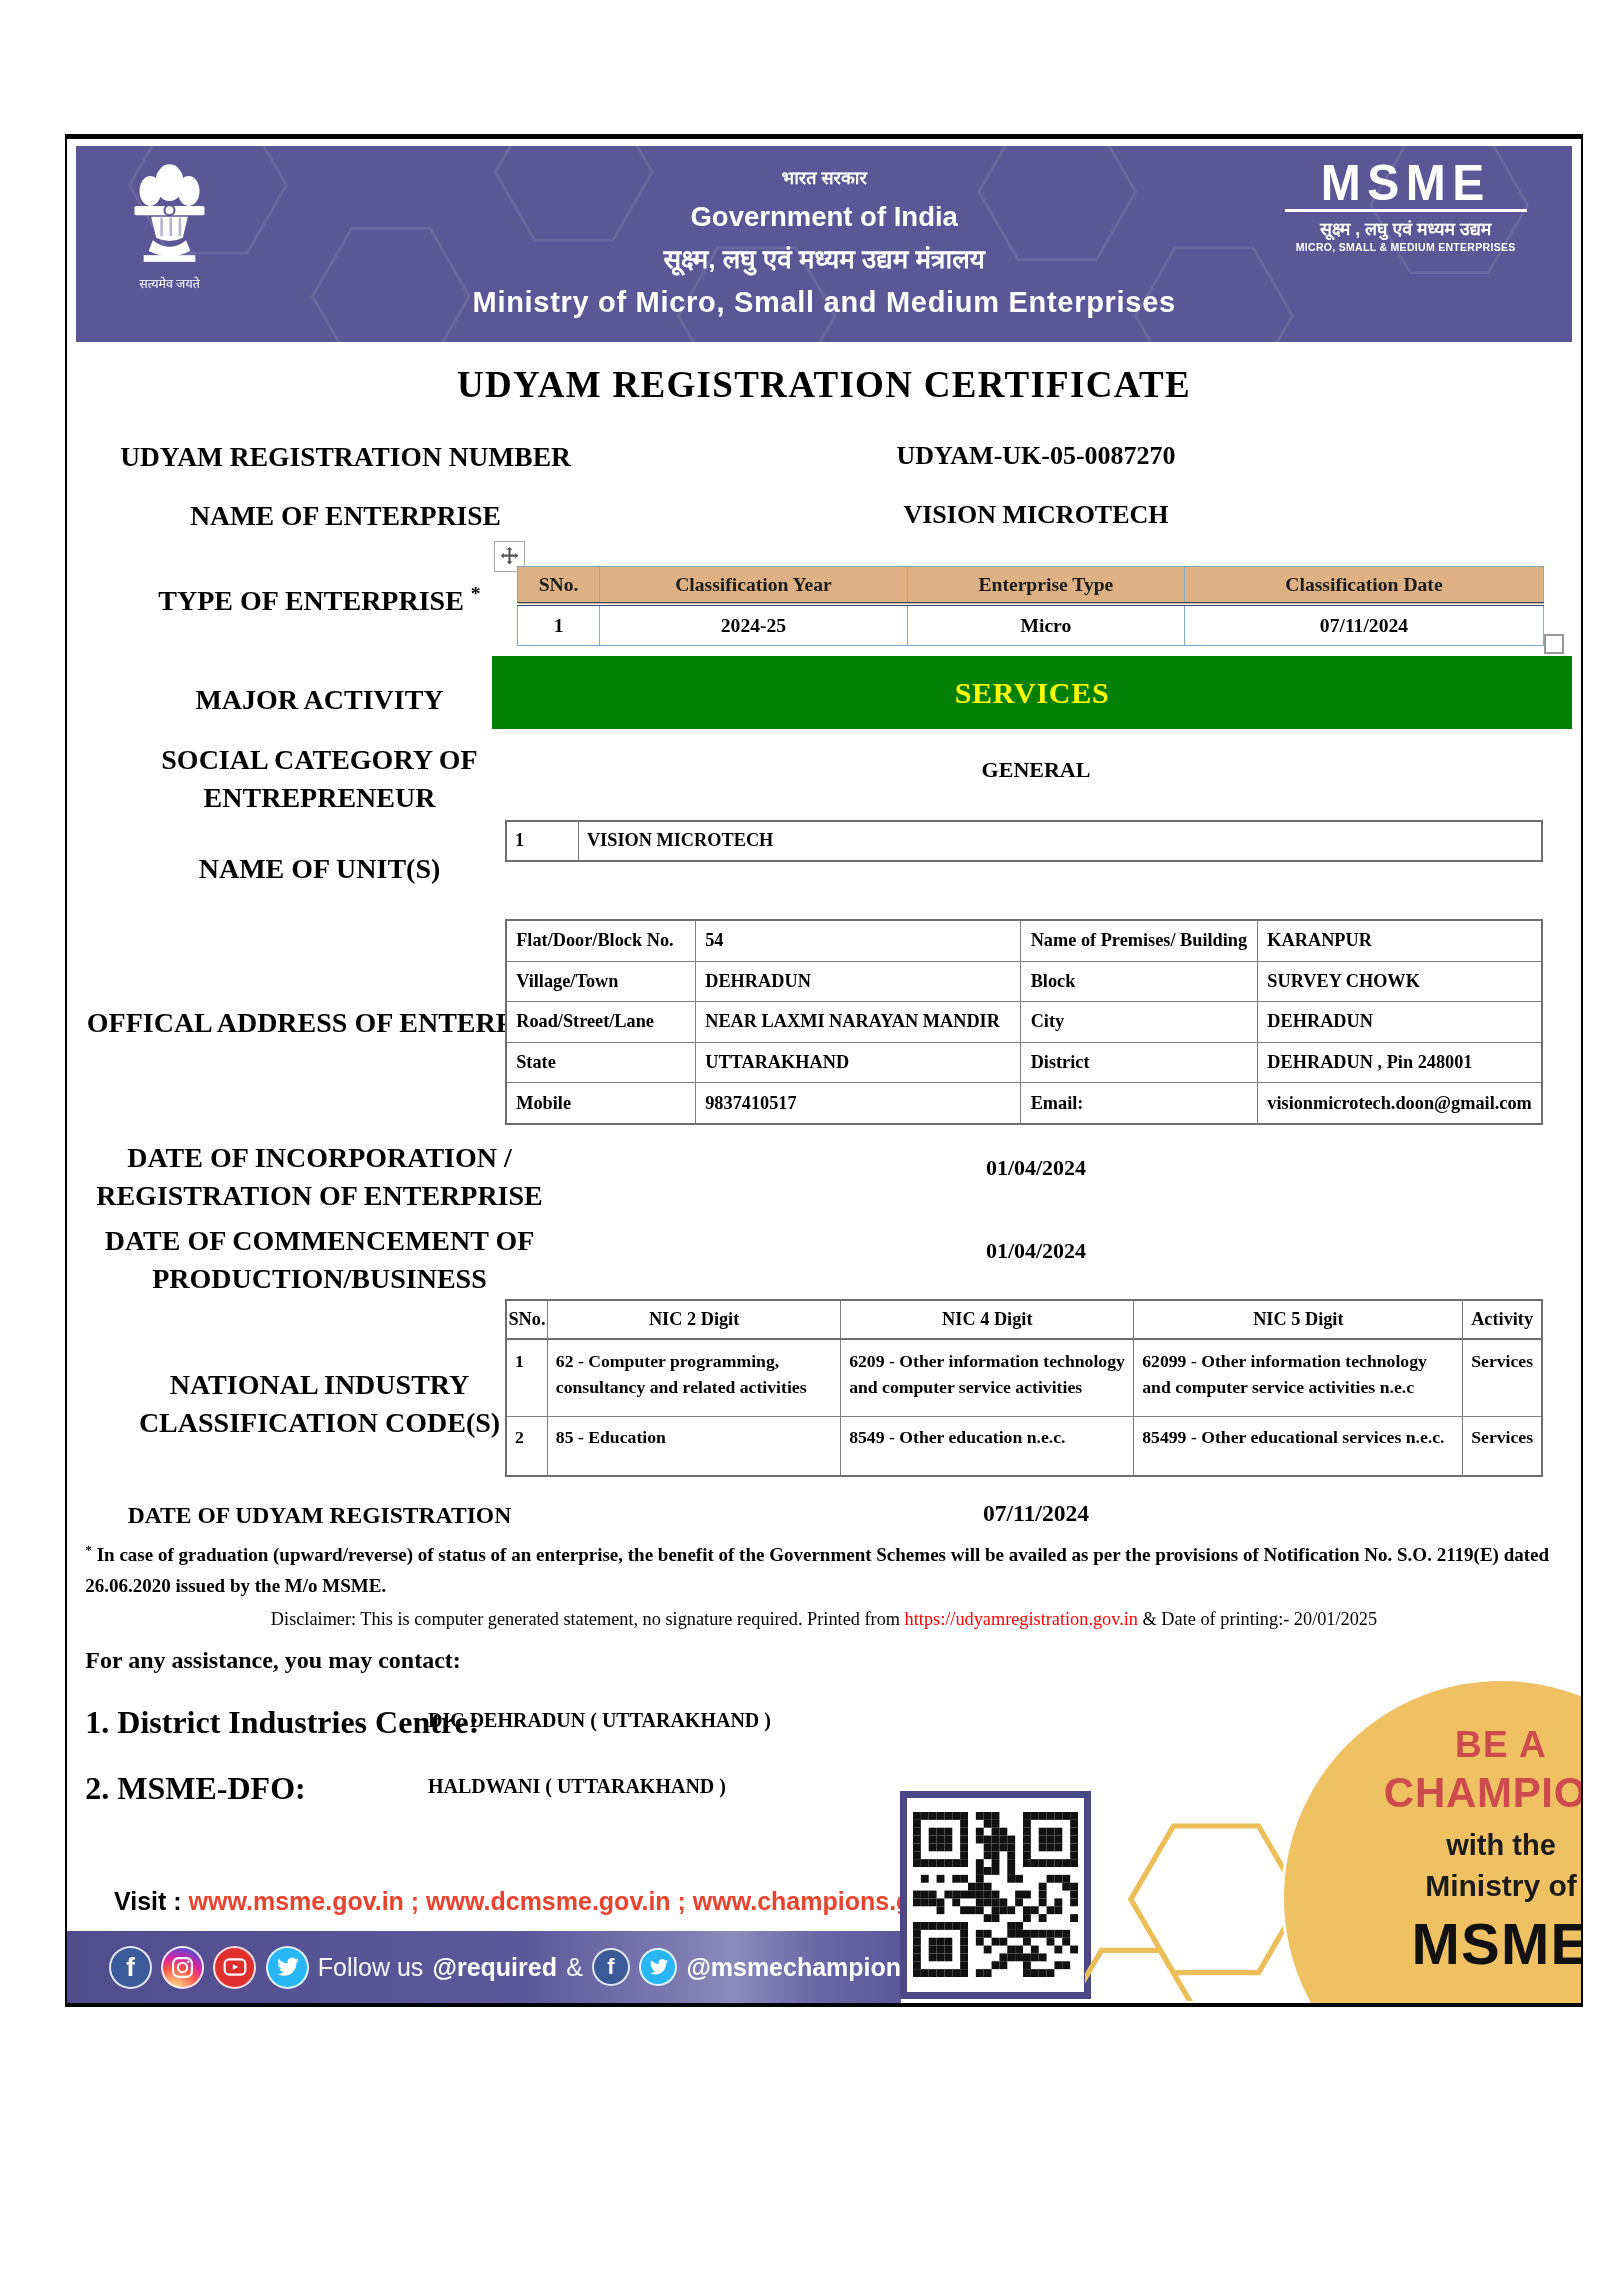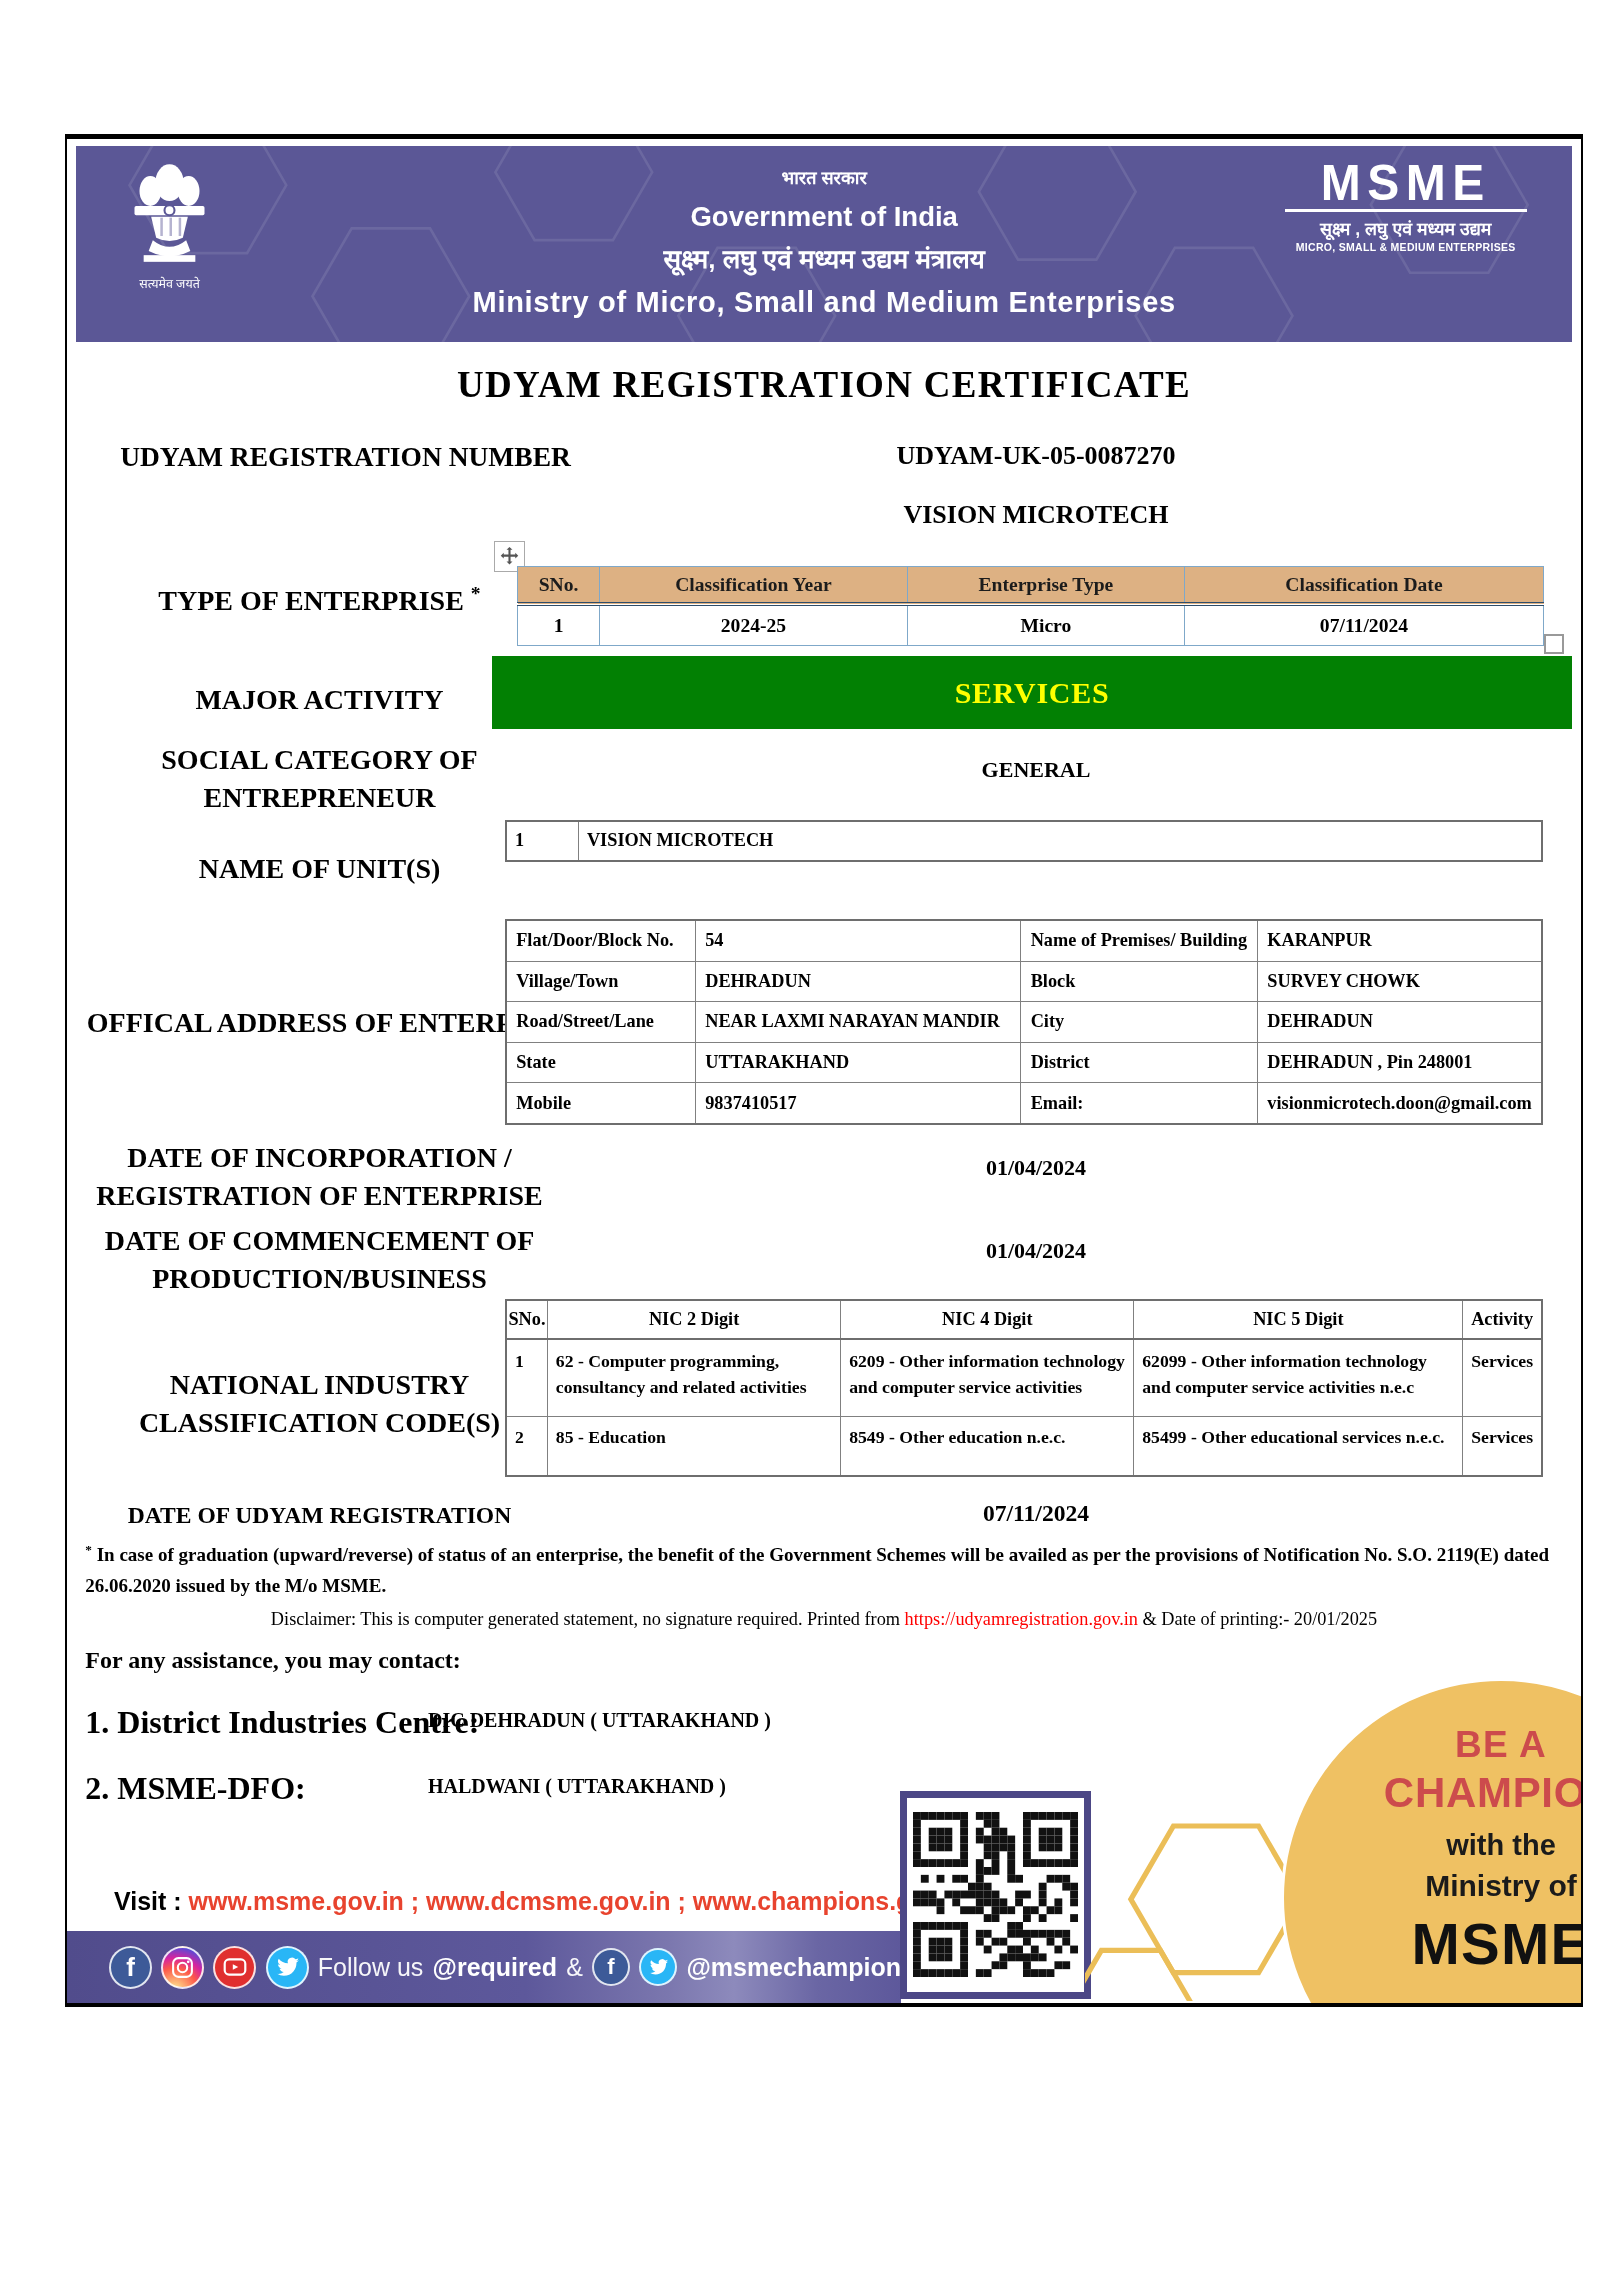--- a/index.html
+++ b/index.html
@@ -155,6 +155,7 @@
     <div class="lbl-lg" style="top:302px;">UDYAM REGISTRATION NUMBER</div>
     <div class="val val-lg" style="top:302px;">UDYAM-UK-05-0087270</div>
 
+    <div class="lbl-lg" style="top:361px;">NAME OF ENTERPRISE</div>
     <div class="val val-lg" style="top:361px;">VISION MICROTECH</div>
 
     <div class="lbl" style="top:442px;">

